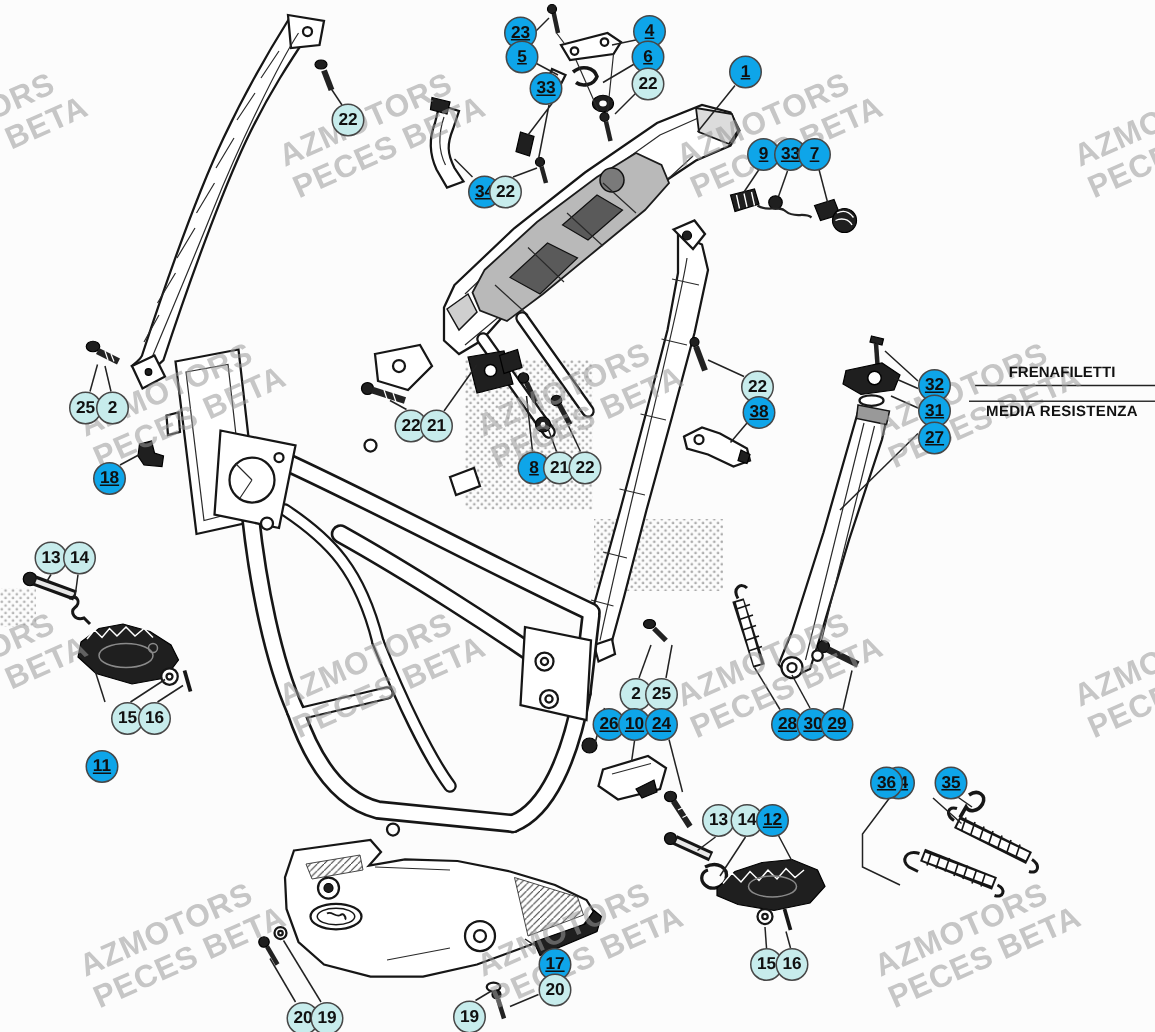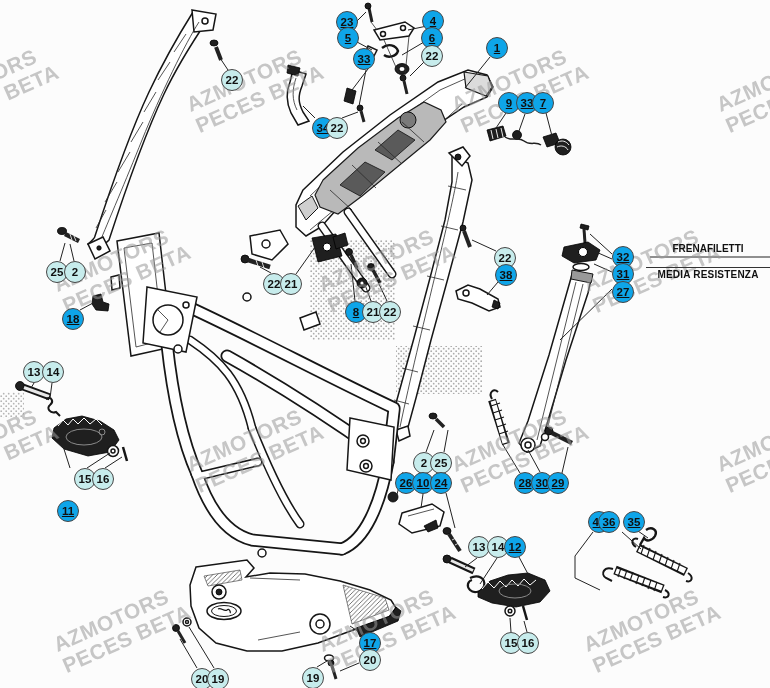--- a/index.html
+++ b/index.html
@@ -456,7 +456,7 @@
       <div class="callout co-yellow" style="left: 531px; top: 472px; text-align: right;">30</div>
       <div class="callout co-yellow" style="left: 547px; top: 472px;">29</div>
       <div class="callout co-yellow" style="left: 588px; top: 511px;">44</div>
-      <div class="callout co-yellow" style="left: 598px; top: 511px;">36</div>
+      <div class="callout co-yellow" style="left: 580px; top: 511px;">36</div>
       <div class="callout co-yellow" style="left: 623px; top: 511px;">35</div>
       <div class="callout co-cyan" style="left: 468px; top: 536px;">13</div>
       <div class="callout co-cyan" style="left: 487px; top: 536px;">14</div>

